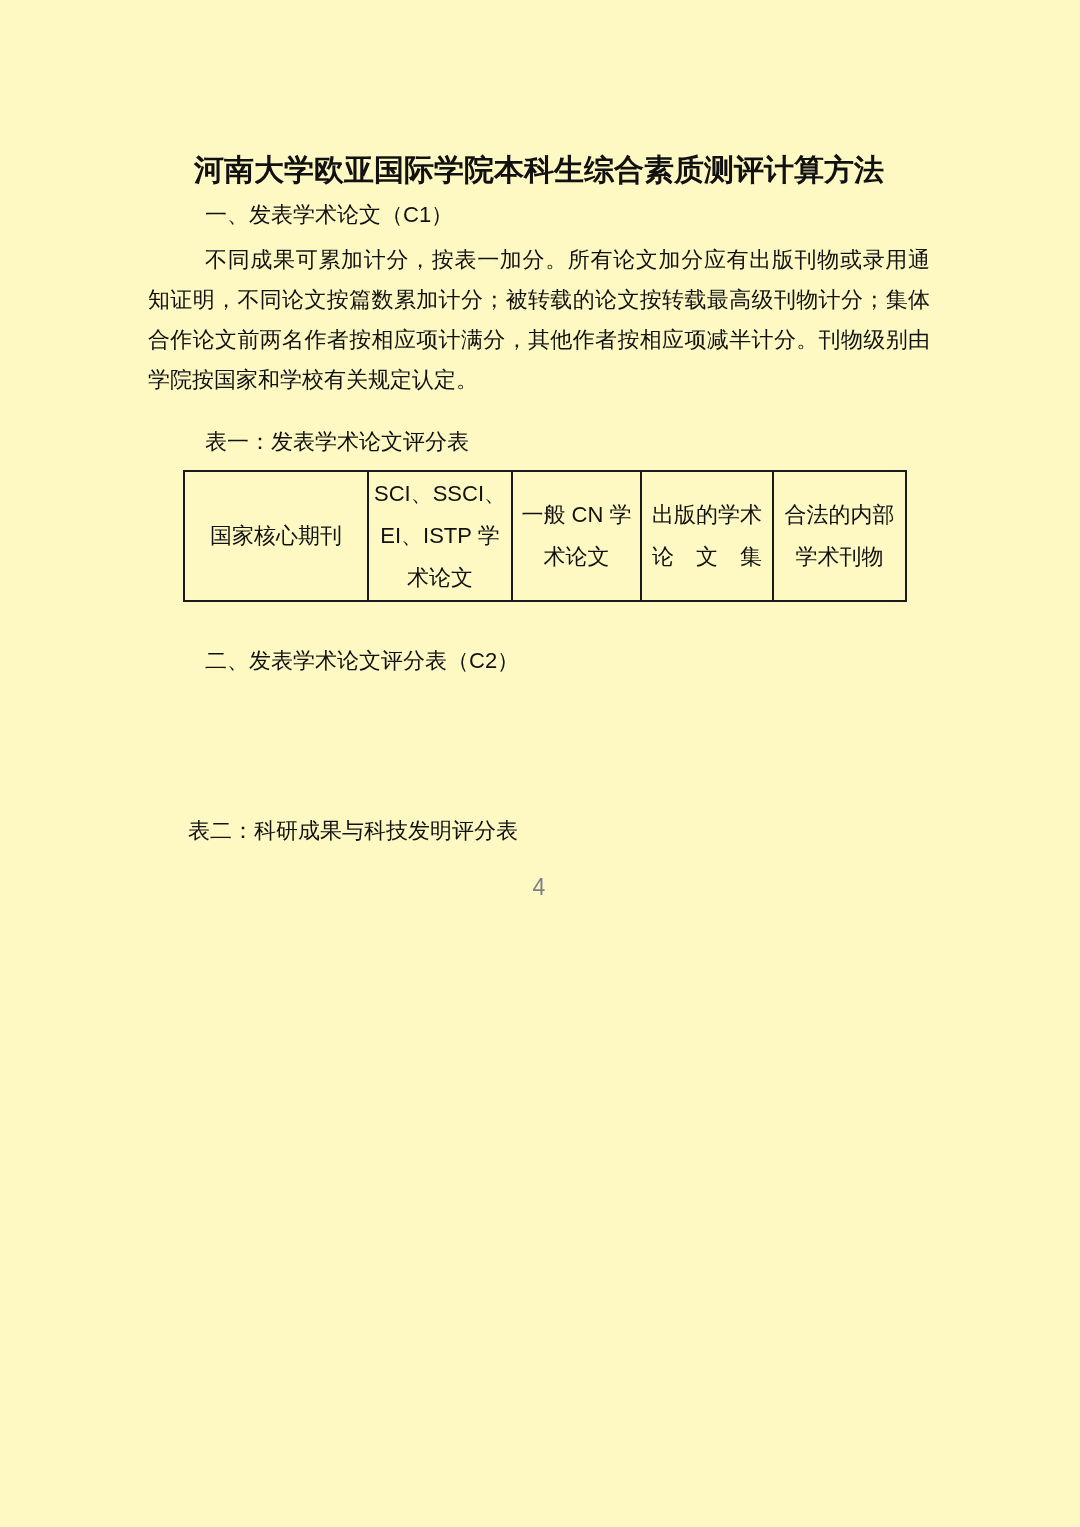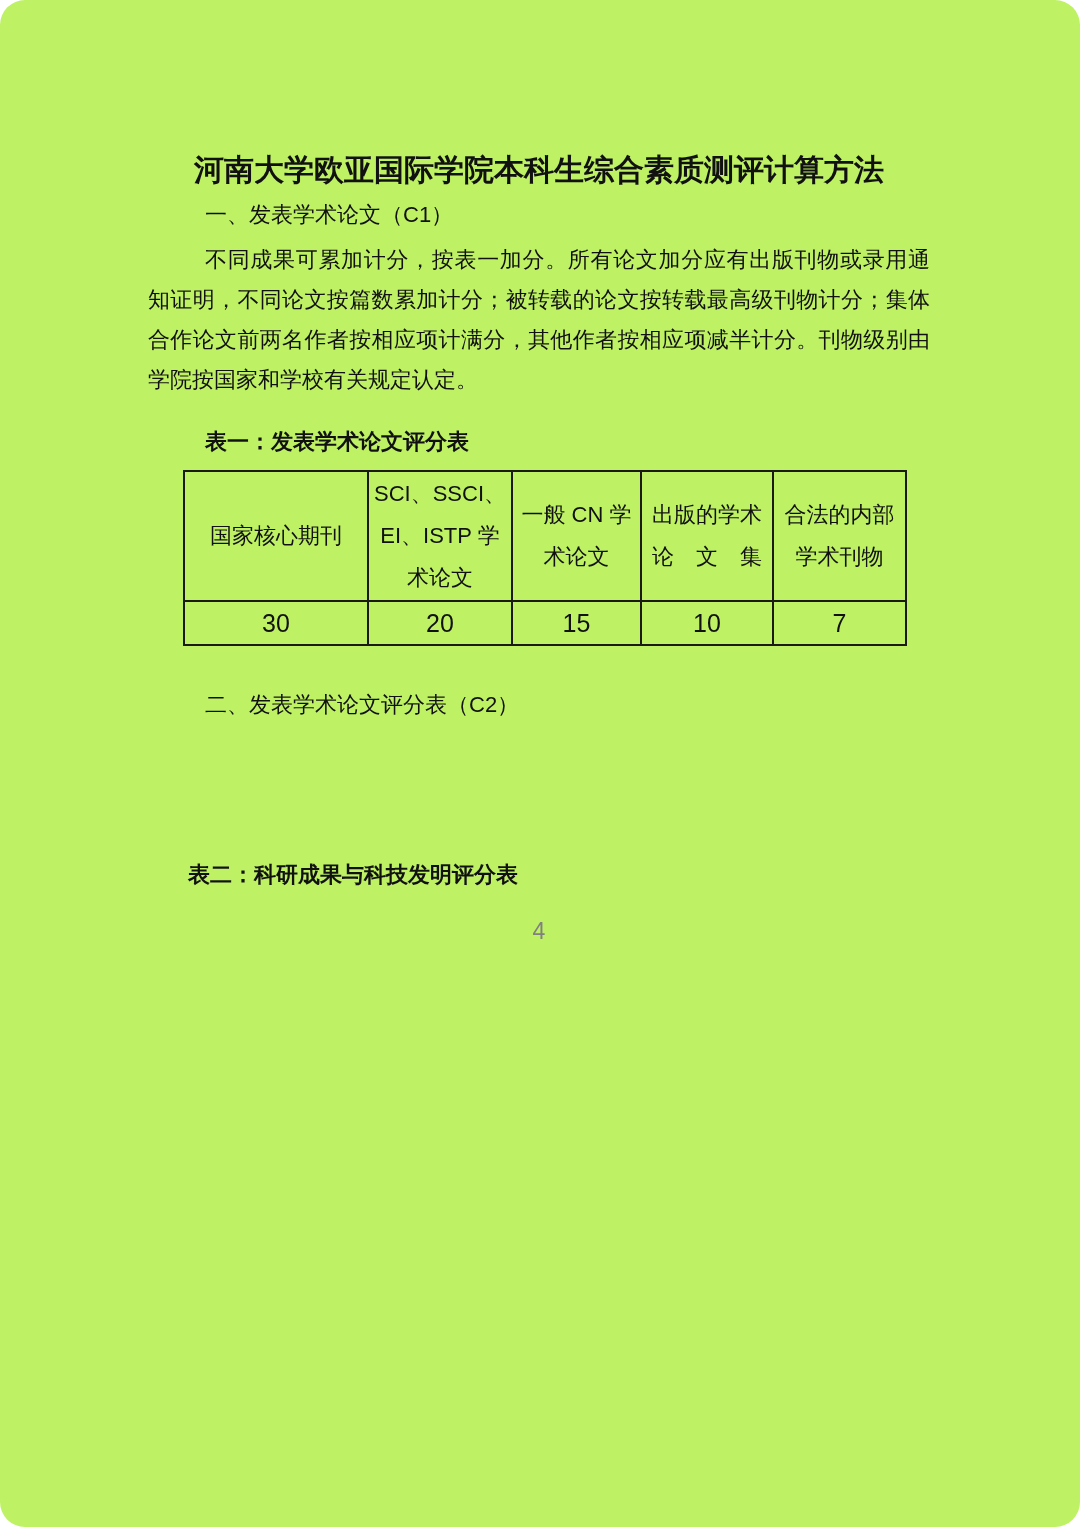--- a/index.html
+++ b/index.html
@@ -19,9 +19,8 @@
     width: 1080px;
     height: 1527px;
     padding: 0 150px 0 148px;
-    background: #bef264;
+    background: #fef9c3;
     overflow: hidden;
-    border-radius: 25px;
   }
   .doc-title {
     margin: 0;

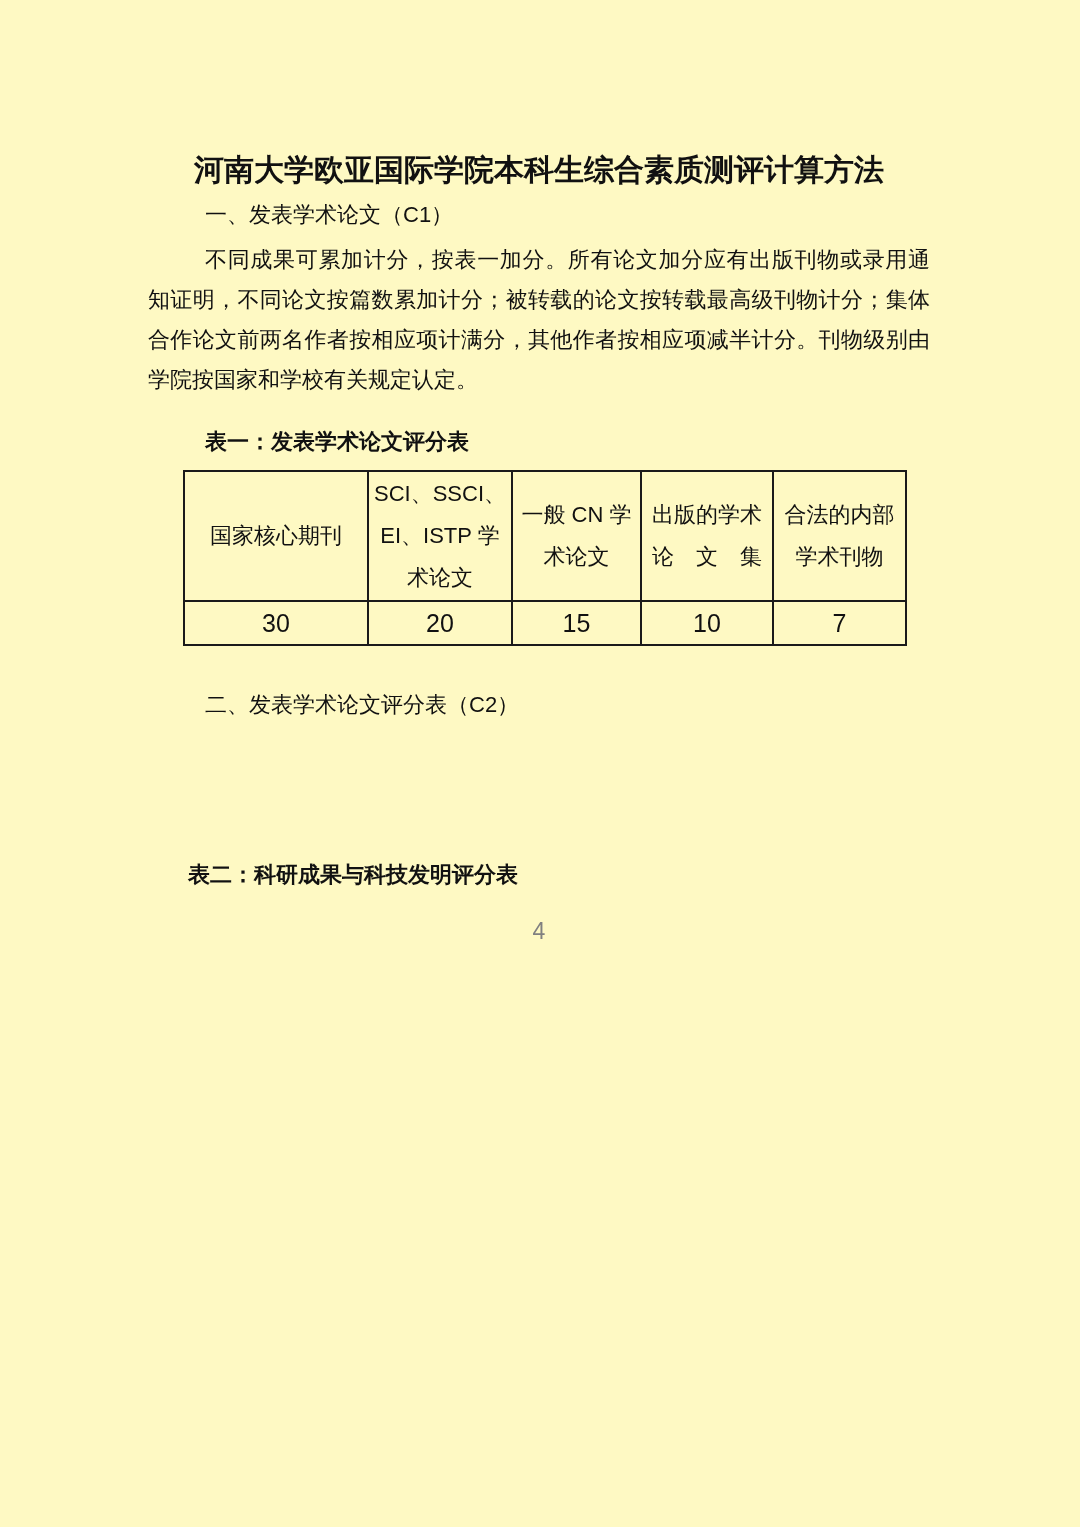--- a/index.html
+++ b/index.html
@@ -51,7 +51,7 @@
     padding-left: 57px;
     font-size: 22px;
     line-height: 40px;
-    font-weight: bold;
+    font-weight: normal;
     text-align: left;
   }
   .table-caption.t2 {

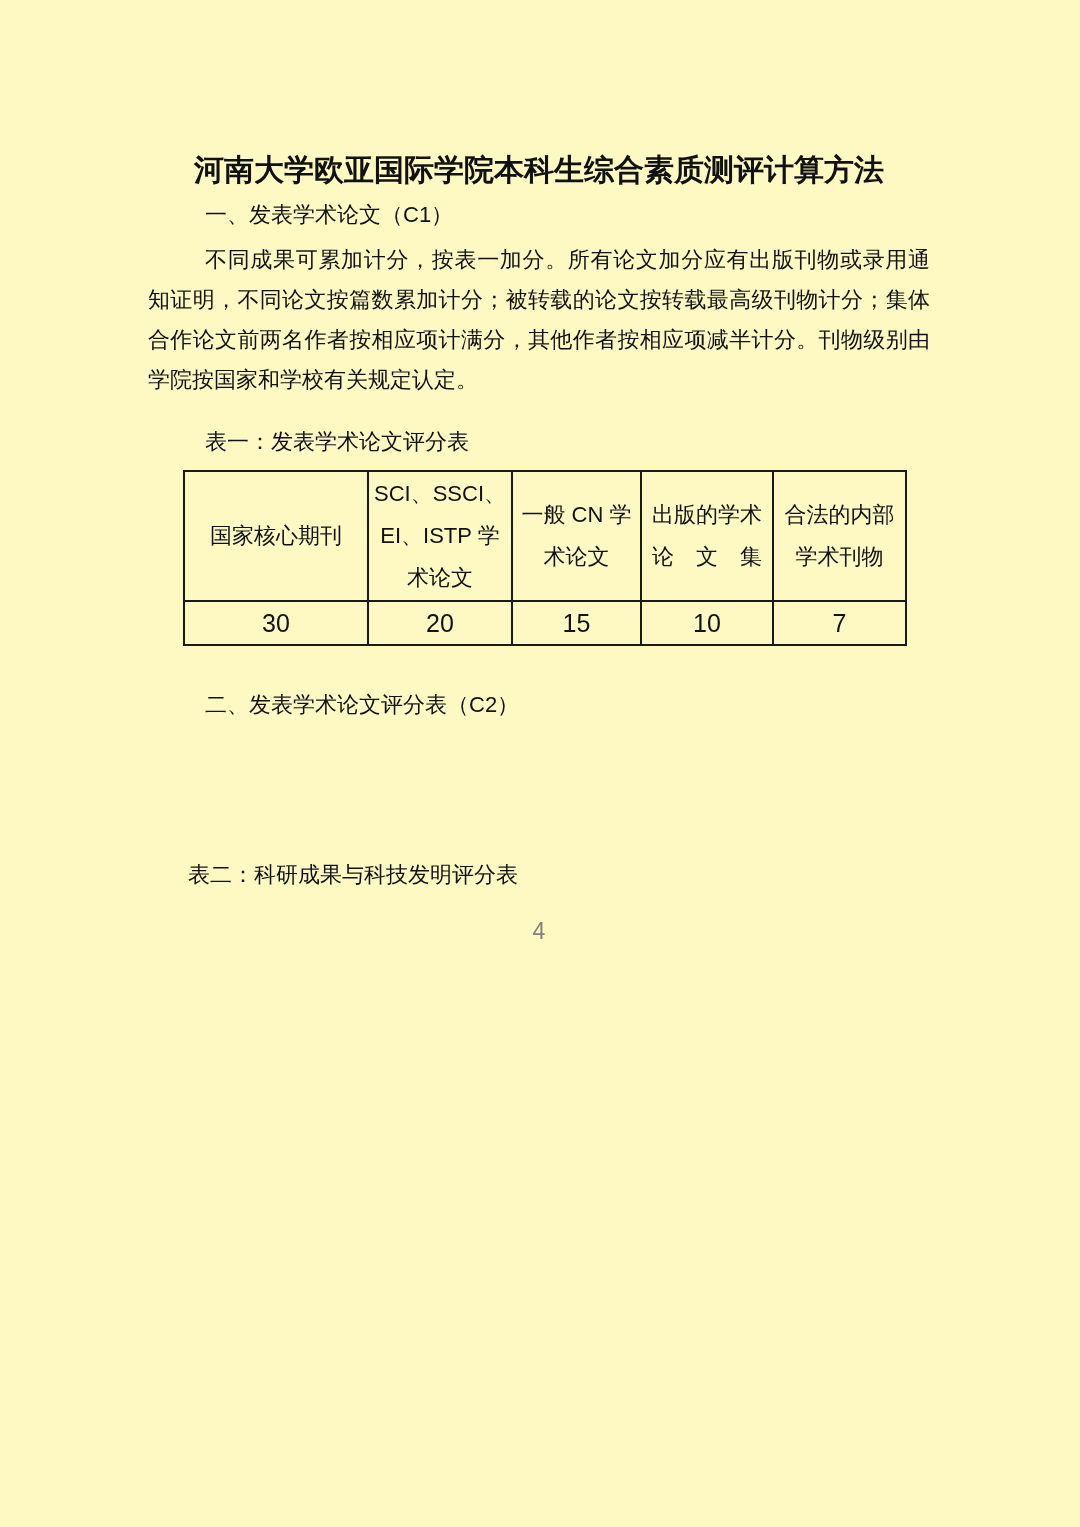--- a/index.html
+++ b/index.html
@@ -127,13 +127,6 @@
         <th>合法的内部
 学术刊物</th>
       </tr>
-      <tr>
-        <td>30</td>
-        <td>20</td>
-        <td>15</td>
-        <td>10</td>
-        <td>7</td>
-      </tr>
     </tbody>
   </table>
 

